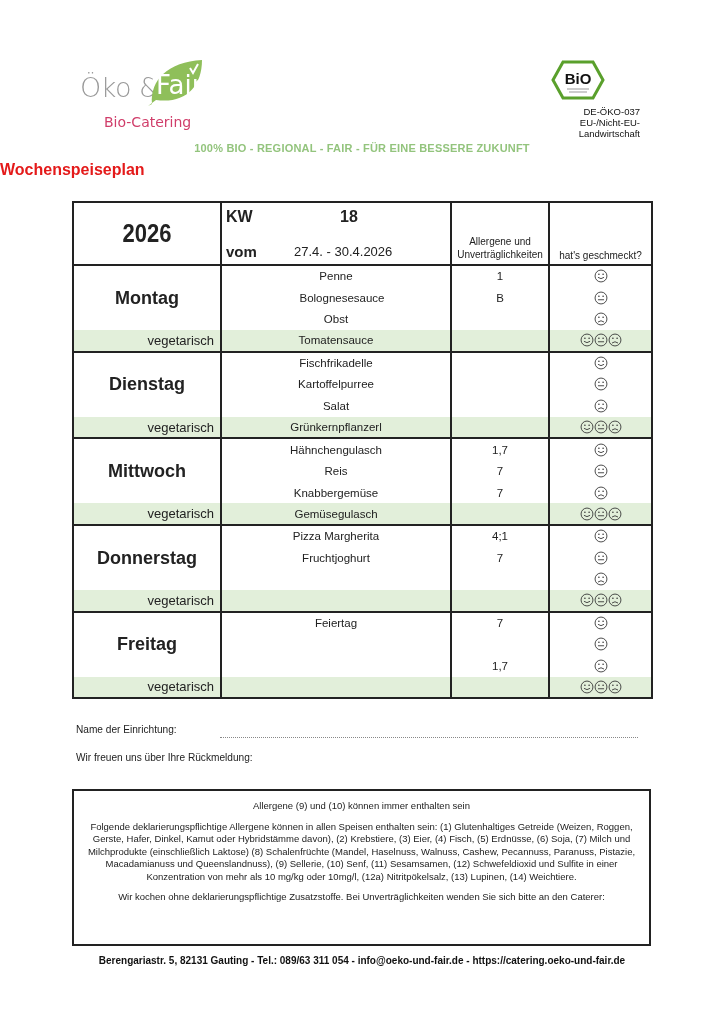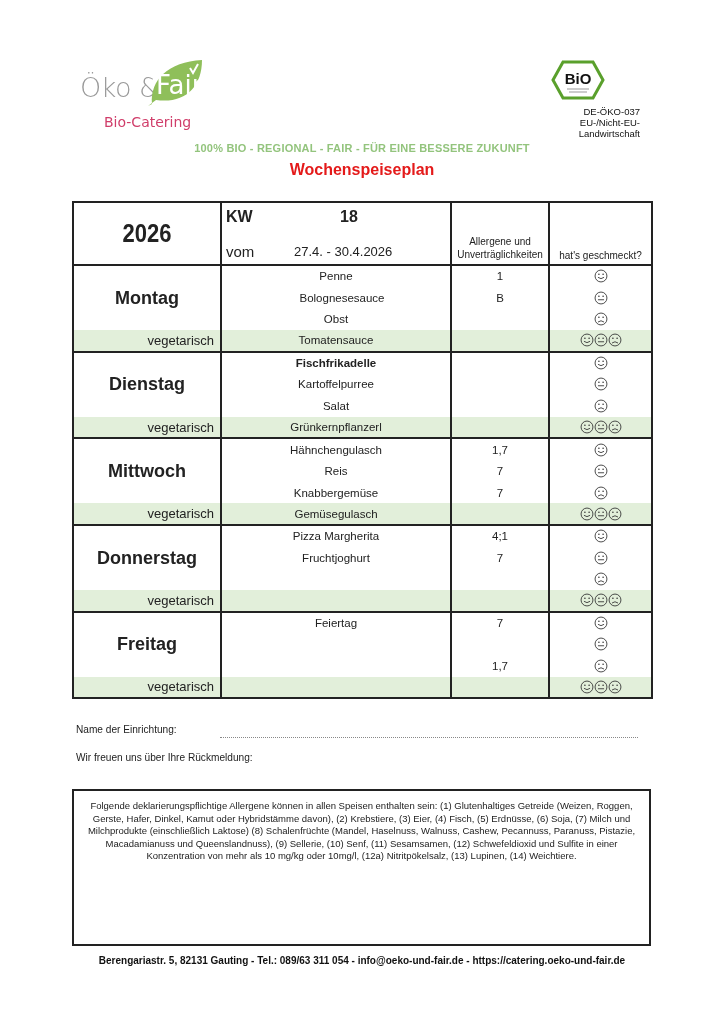--- a/index.html
+++ b/index.html
@@ -16,7 +16,7 @@
   .bio-code { position: absolute; left: 520px; top: 106px; width: 120px; text-align: right; font-size: 9.5px; line-height: 11px; color: #111; }
 
   .slogan { position: absolute; left: 0; width: 724px; top: 142px; text-align: center; font-size: 11px; font-weight: bold; color: #93c47d; letter-spacing: 0.2px; }
-  .doc-title { position: absolute; left: 0; width: 724px; top: 161px; text-align: center; font-size: 16px; font-weight: bold; color: #e41a1a; }
+  .doc-title { position: absolute; left: 0; width: 724px; top: 161px; text-align: left; font-size: 16px; font-weight: bold; color: #e41a1a; }
 
   table.plan { position: absolute; left: 72px; top: 201px; width: 579px; border-collapse: collapse; border: 2px solid #222; table-layout: fixed; }
   table.plan td { border-left: 2px solid #222; border-right: 2px solid #222; font-size: 11.5px; text-align: center; vertical-align: middle; height: 21.6px; padding: 0; color: #222; }

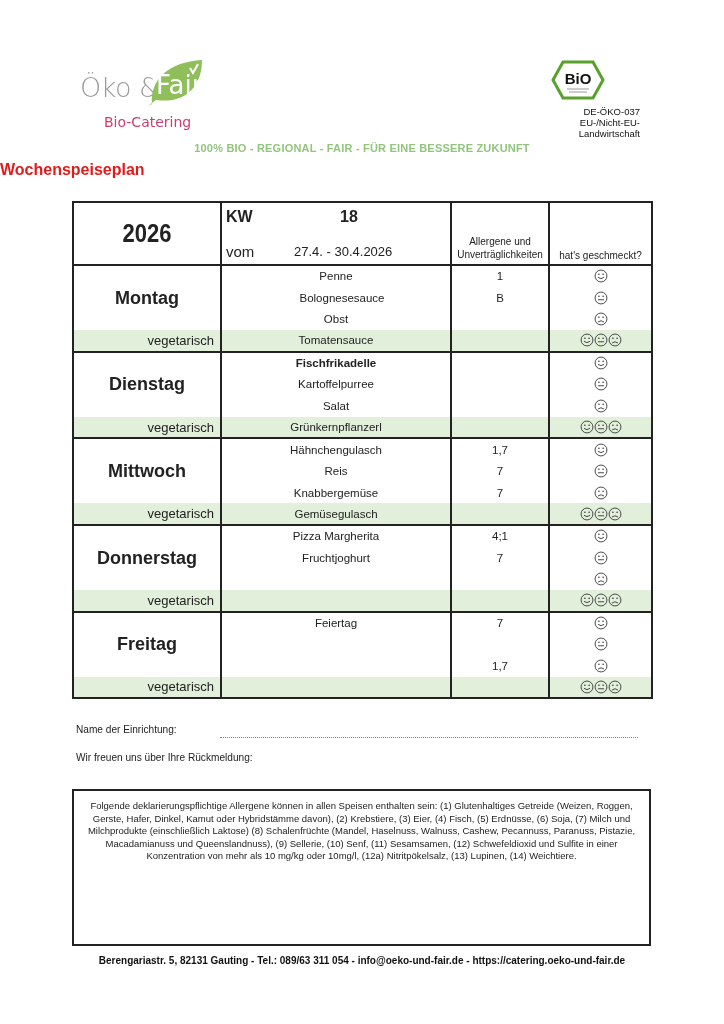--- a/index.html
+++ b/index.html
@@ -29,7 +29,7 @@
   .kw-wrap { position: relative; height: 61px; }
   .kw-label { position: absolute; left: 4px; top: 5px; font-size: 16px; font-weight: bold; }
   .kw-num { position: absolute; left: 118px; top: 5px; font-size: 16px; font-weight: bold; }
-  .vom-label { position: absolute; left: 4px; top: 40px; font-size: 15px; font-weight: normal; }
+  .vom-label { position: absolute; left: 4px; top: 40px; font-size: 15px; font-weight: bold; }
   .date-range { position: absolute; left: 72px; top: 41px; font-size: 13px; }
   .hdr-allergen { vertical-align: bottom !important; font-size: 10px !important; line-height: 13px; padding-bottom: 3px !important; }
   .hdr-taste { vertical-align: bottom !important; font-size: 10px !important; padding-bottom: 3px !important; }

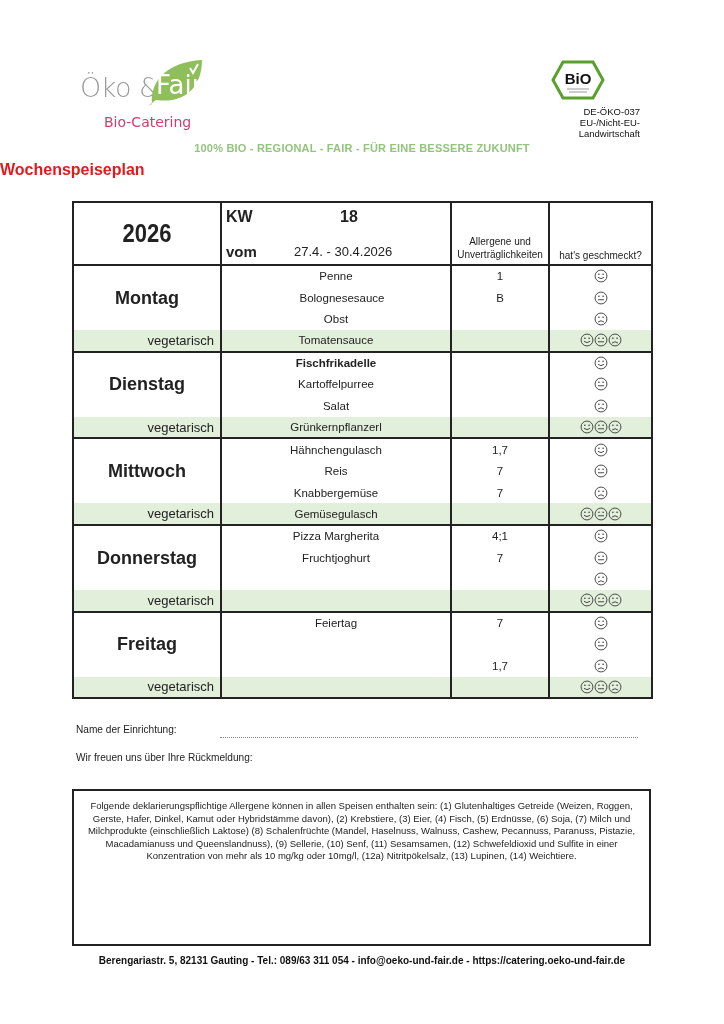--- a/index.html
+++ b/index.html
@@ -151,7 +151,7 @@
       </tr>
       <tr>
         <td rowspan="3" class="day-name">Dienstag</td>
-        <td style="height: 21.7px; font-weight: bold;">Fischfrikadelle</td>
+        <td style="height: 21.7px;">Fischfrikadelle</td>
         <td></td>
         <td><svg class="smiley" width="14" height="14" viewBox="0 0 16 16">
             <circle cx="8" cy="8" r="6.8" fill="none" stroke="#333" stroke-width="1"></circle>

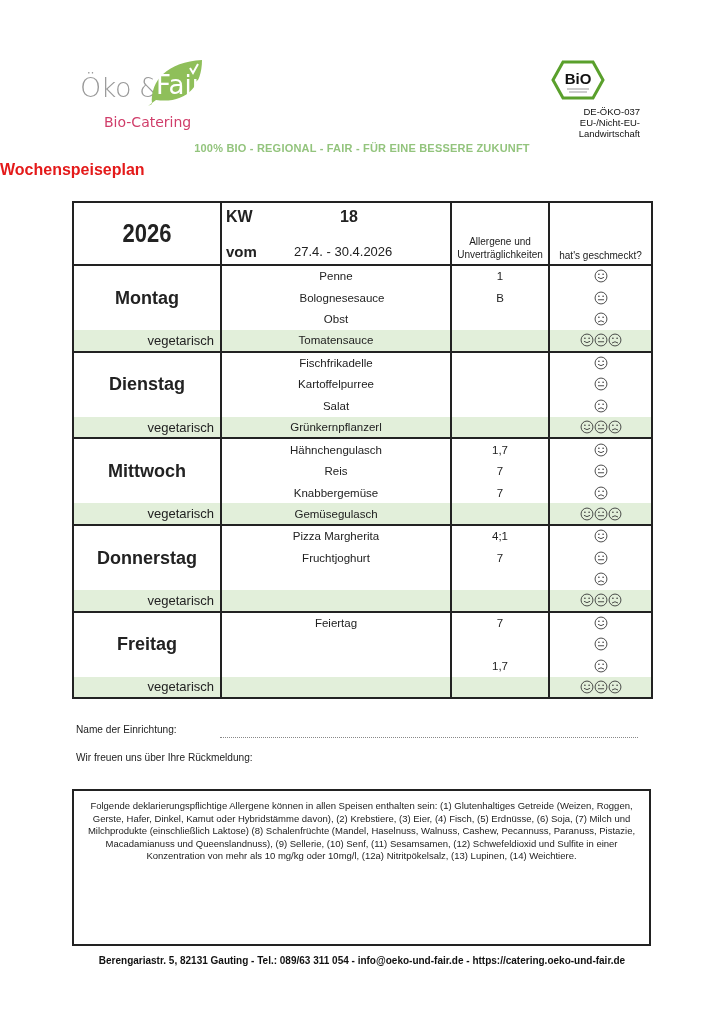--- a/index.html
+++ b/index.html
@@ -365,6 +365,7 @@
 <div class="form-line" style="top:751px;">Wir freuen uns über Ihre Rückmeldung:</div>
 
 <div class="legend-box">
+  <p>Allergene (9) und (10) können immer enthalten sein</p>
   <p>Folgende deklarierungspflichtige Allergene können in allen Speisen enthalten sein: (1) Glutenhaltiges Getreide (Weizen, Roggen, Gerste, Hafer, Dinkel, Kamut oder Hybridstämme davon), (2) Krebstiere, (3) Eier, (4) Fisch, (5) Erdnüsse, (6) Soja, (7) Milch und Milchprodukte (einschließlich Laktose)   (8) Schalenfrüchte (Mandel, Haselnuss, Walnuss, Cashew, Pecannuss, Paranuss, Pistazie, Macadamianuss und Queenslandnuss),     (9) Sellerie,  (10) Senf, (11) Sesamsamen, (12) Schwefeldioxid und Sulfite in einer Konzentration von mehr als 10 mg/kg oder 10mg/l, (12a) Nitritpökelsalz, (13) Lupinen, (14) Weichtiere.</p>
 </div>
 

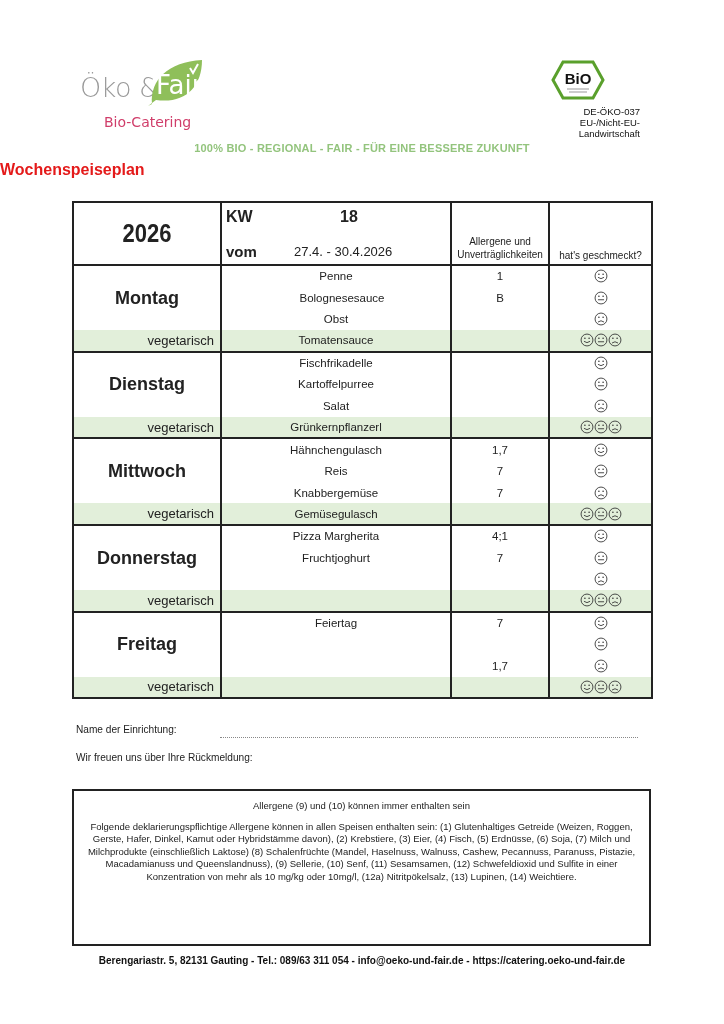--- a/index.html
+++ b/index.html
@@ -367,6 +367,7 @@
 <div class="legend-box">
   <p>Allergene (9) und (10) können immer enthalten sein</p>
   <p>Folgende deklarierungspflichtige Allergene können in allen Speisen enthalten sein: (1) Glutenhaltiges Getreide (Weizen, Roggen, Gerste, Hafer, Dinkel, Kamut oder Hybridstämme davon), (2) Krebstiere, (3) Eier, (4) Fisch, (5) Erdnüsse, (6) Soja, (7) Milch und Milchprodukte (einschließlich Laktose)   (8) Schalenfrüchte (Mandel, Haselnuss, Walnuss, Cashew, Pecannuss, Paranuss, Pistazie, Macadamianuss und Queenslandnuss),     (9) Sellerie,  (10) Senf, (11) Sesamsamen, (12) Schwefeldioxid und Sulfite in einer Konzentration von mehr als 10 mg/kg oder 10mg/l, (12a) Nitritpökelsalz, (13) Lupinen, (14) Weichtiere.</p>
+  <p>Wir kochen ohne deklarierungspflichtige Zusatzstoffe. Bei Unverträglichkeiten wenden Sie sich bitte an den Caterer:</p>
 </div>
 
 <div class="footer">Berengariastr. 5, 82131 Gauting - Tel.: 089/63 311 054 - info@oeko-und-fair.de - https://catering.oeko-und-fair.de</div>

